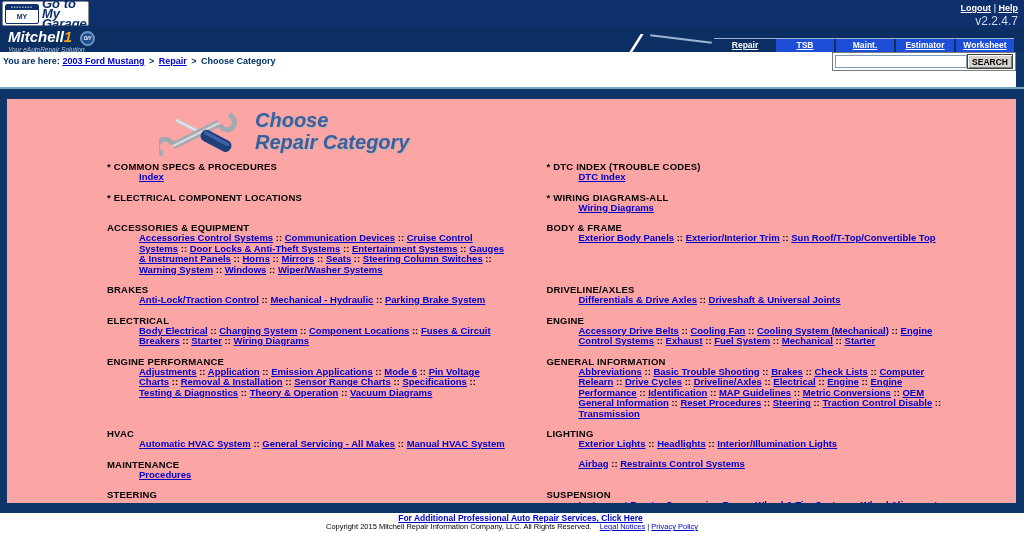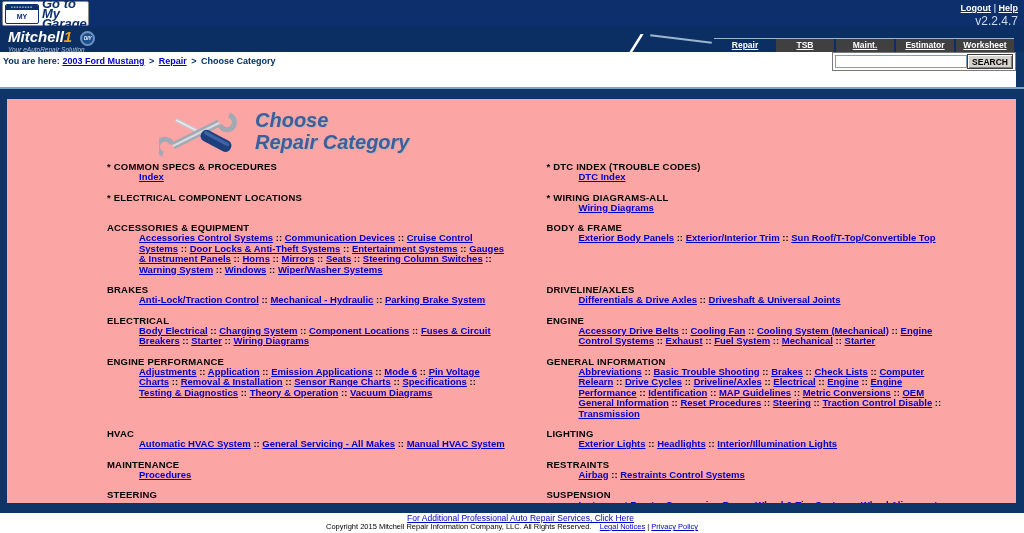--- a/index.html
+++ b/index.html
@@ -32,7 +32,7 @@
   .slash { position:absolute; right:386px; bottom:0; width:3px; height:18px; background:#fff; transform:skewX(-32deg); }
   .swoosh { position:absolute; right:312px; bottom:12px; width:62px; height:2px; background:#9cb6d0; transform:rotate(7deg); }
   .tabs { position:absolute; right:10px; bottom:0; display:flex; border-top:1px solid #9cb6d0; }
-  .tab { display:block; width:60px; height:13px; background:#404040; border-left:2px solid #0b2f63;
+  .tab { display:block; width:60px; height:13px; background:#1d4ed8; border-left:2px solid #0b2f63;
          color:#fff; font-size:8.5px; font-weight:bold; text-align:center; line-height:13px;
          text-decoration:underline; cursor:pointer; }
   .tab.active { background:#0b2f63; }

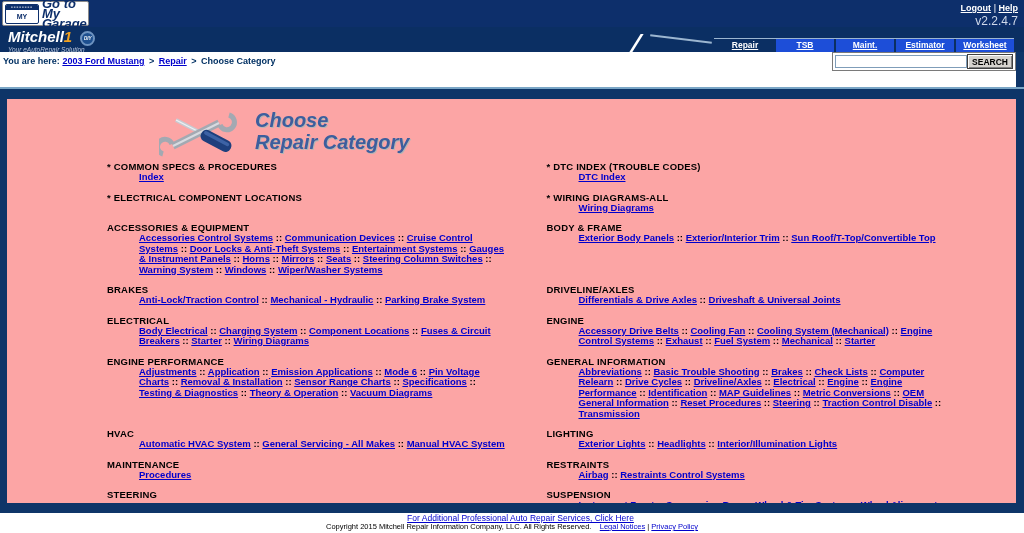--- a/index.html
+++ b/index.html
@@ -235,7 +235,6 @@
           <div class="cat-links"><a href="#">Procedures</a></div>
         </div>
         <div class="cat">
-          <div class="cat-head">RESTRAINTS</div>
           <div class="cat-links"><a href="#">Airbag</a> :: <a href="#">Restraints Control Systems</a></div>
         </div>
       </div>

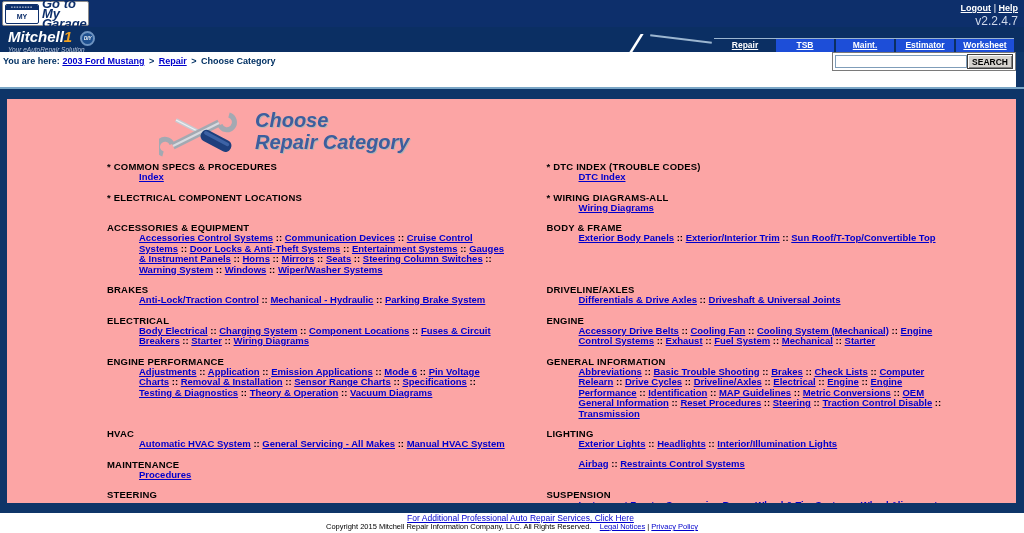--- a/index.html
+++ b/index.html
@@ -73,7 +73,7 @@
   
   .footer-white { height:23px; background:#fff; text-align:center; overflow:hidden; padding-top:1px; }
   .foot-services { font-size:8.5px; line-height:9px; }
-  .foot-services a { color:#0000cc; font-weight:normal; text-decoration:underline;padding-left:17px; }
+  .foot-services a { color:#0000cc; font-weight:bold; text-decoration:underline;padding-left:17px; }
   .foot-copy { font-size:7.5px; line-height:8.5px; color:#000; }
   .foot-copy a { color:#0000cc; text-decoration:underline; }
   .foot-top { font-size:8.5px; line-height:9px; }

